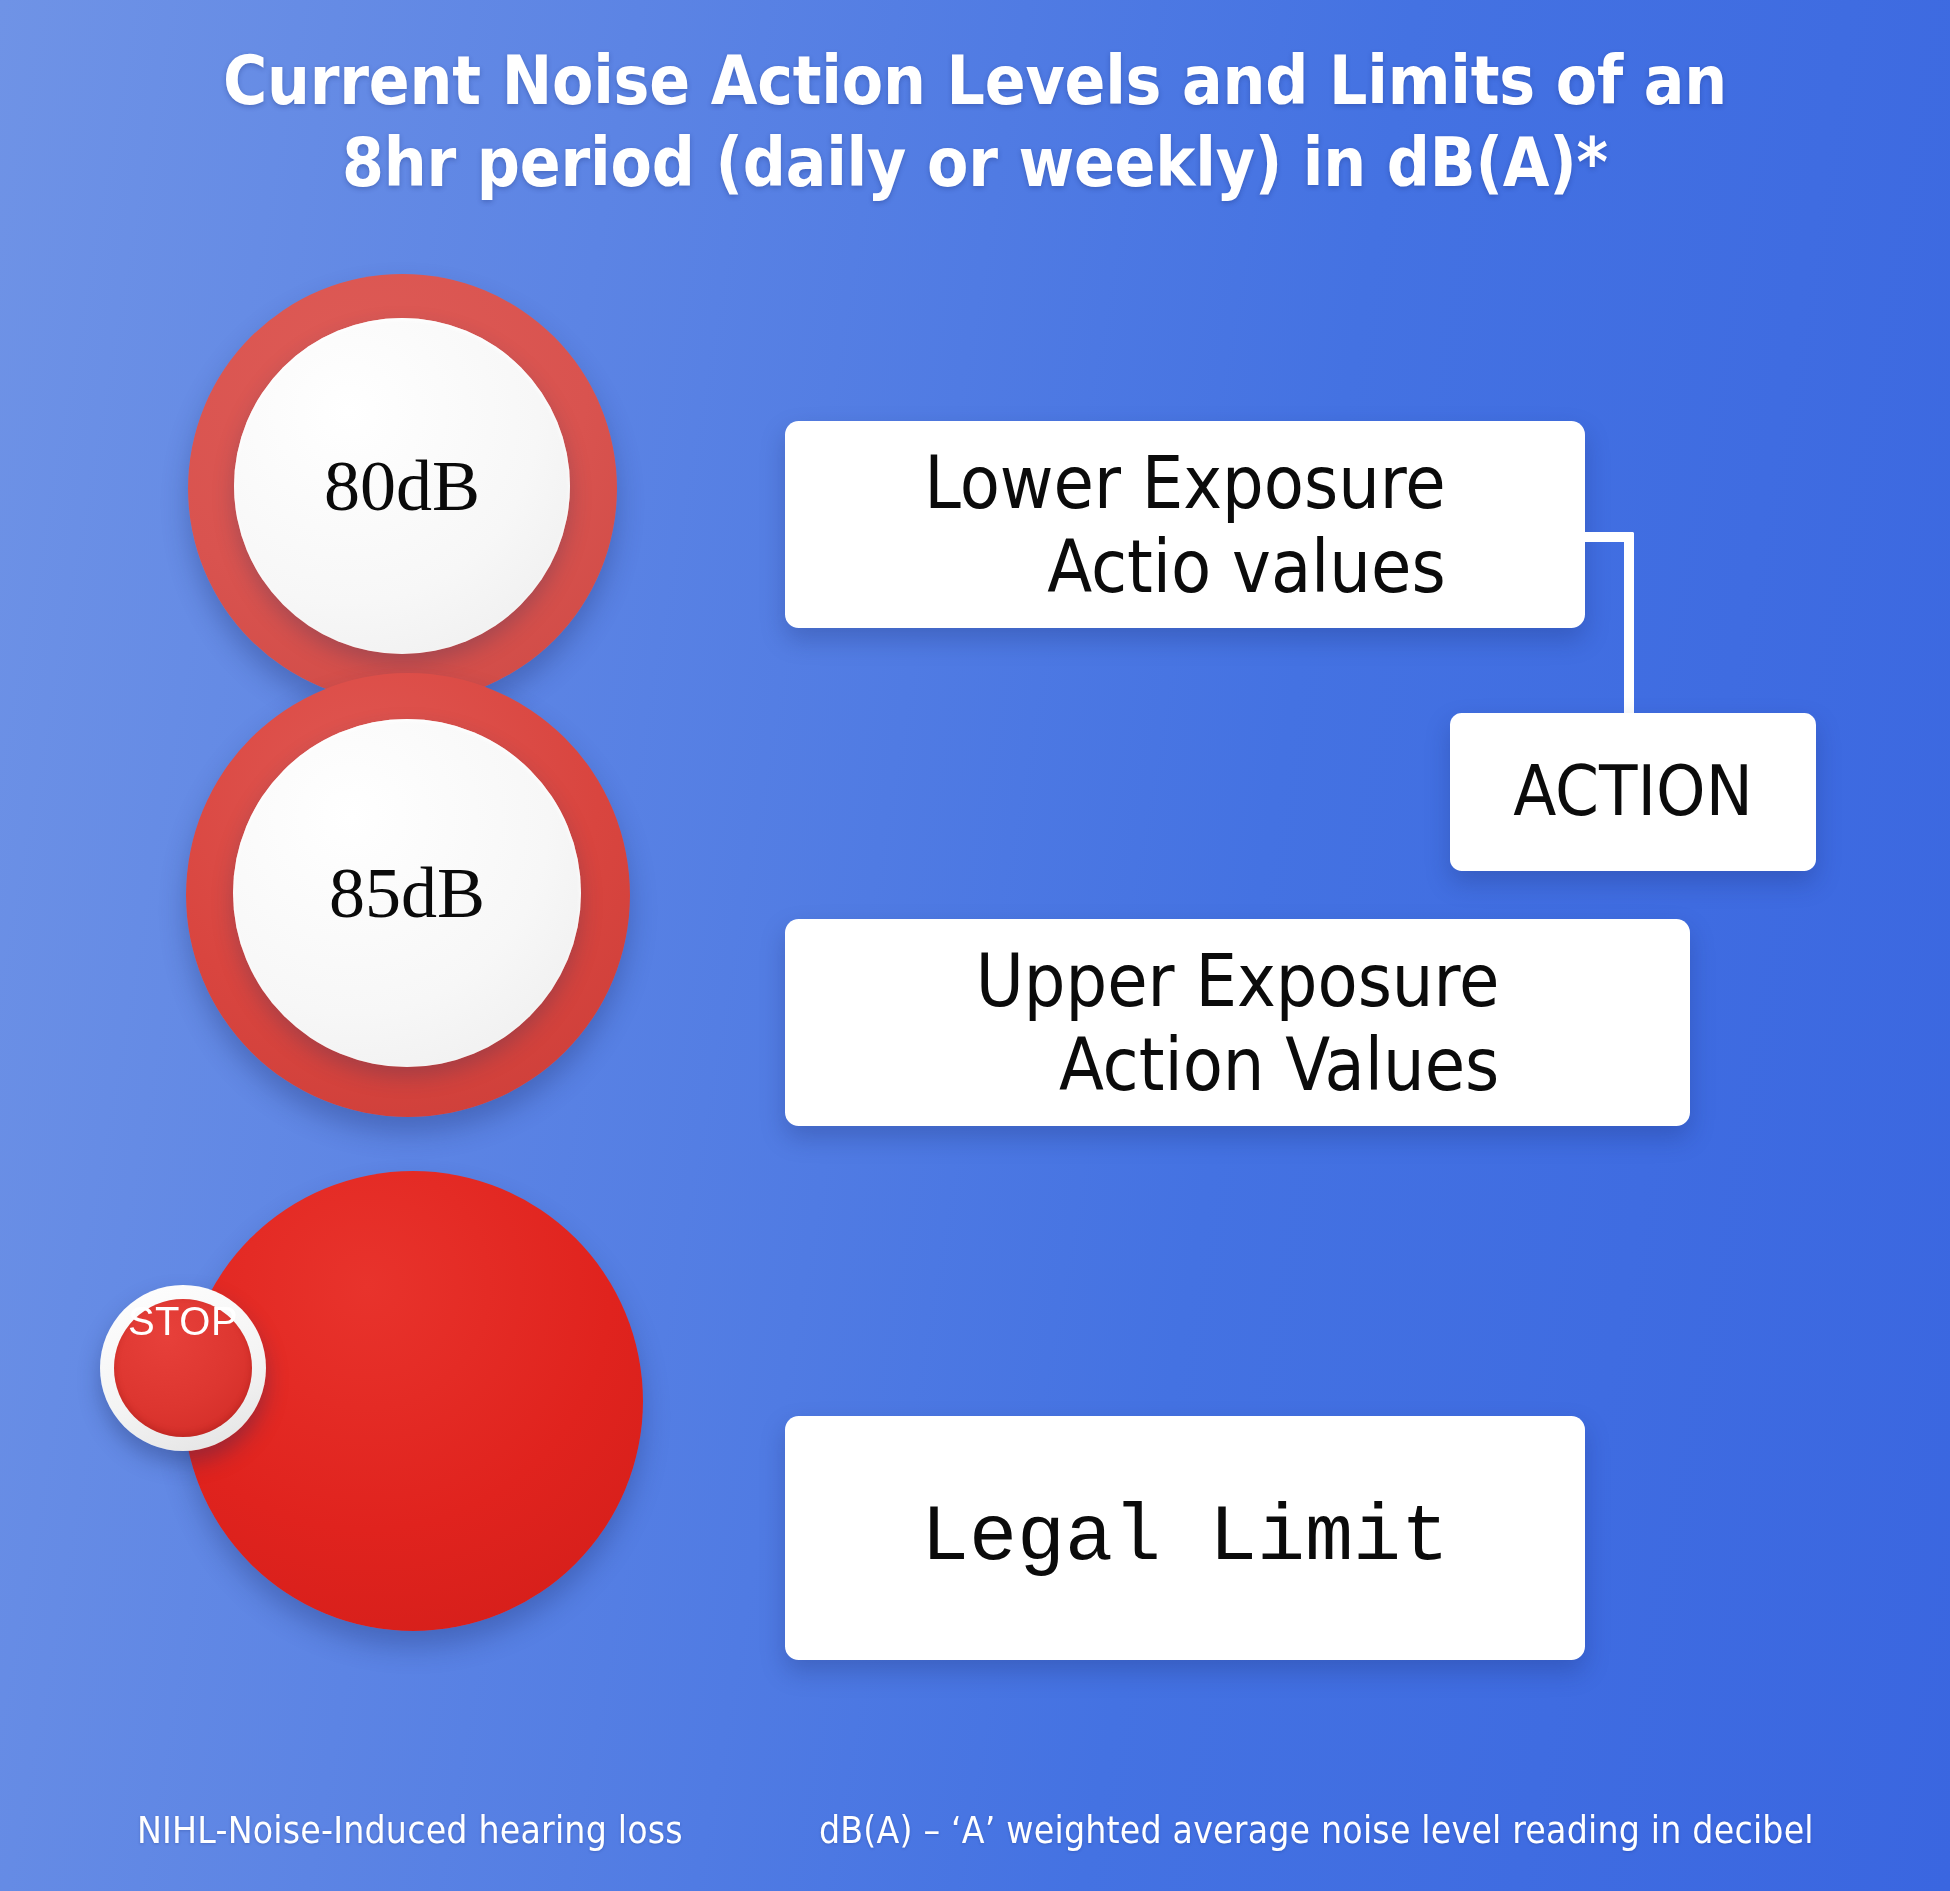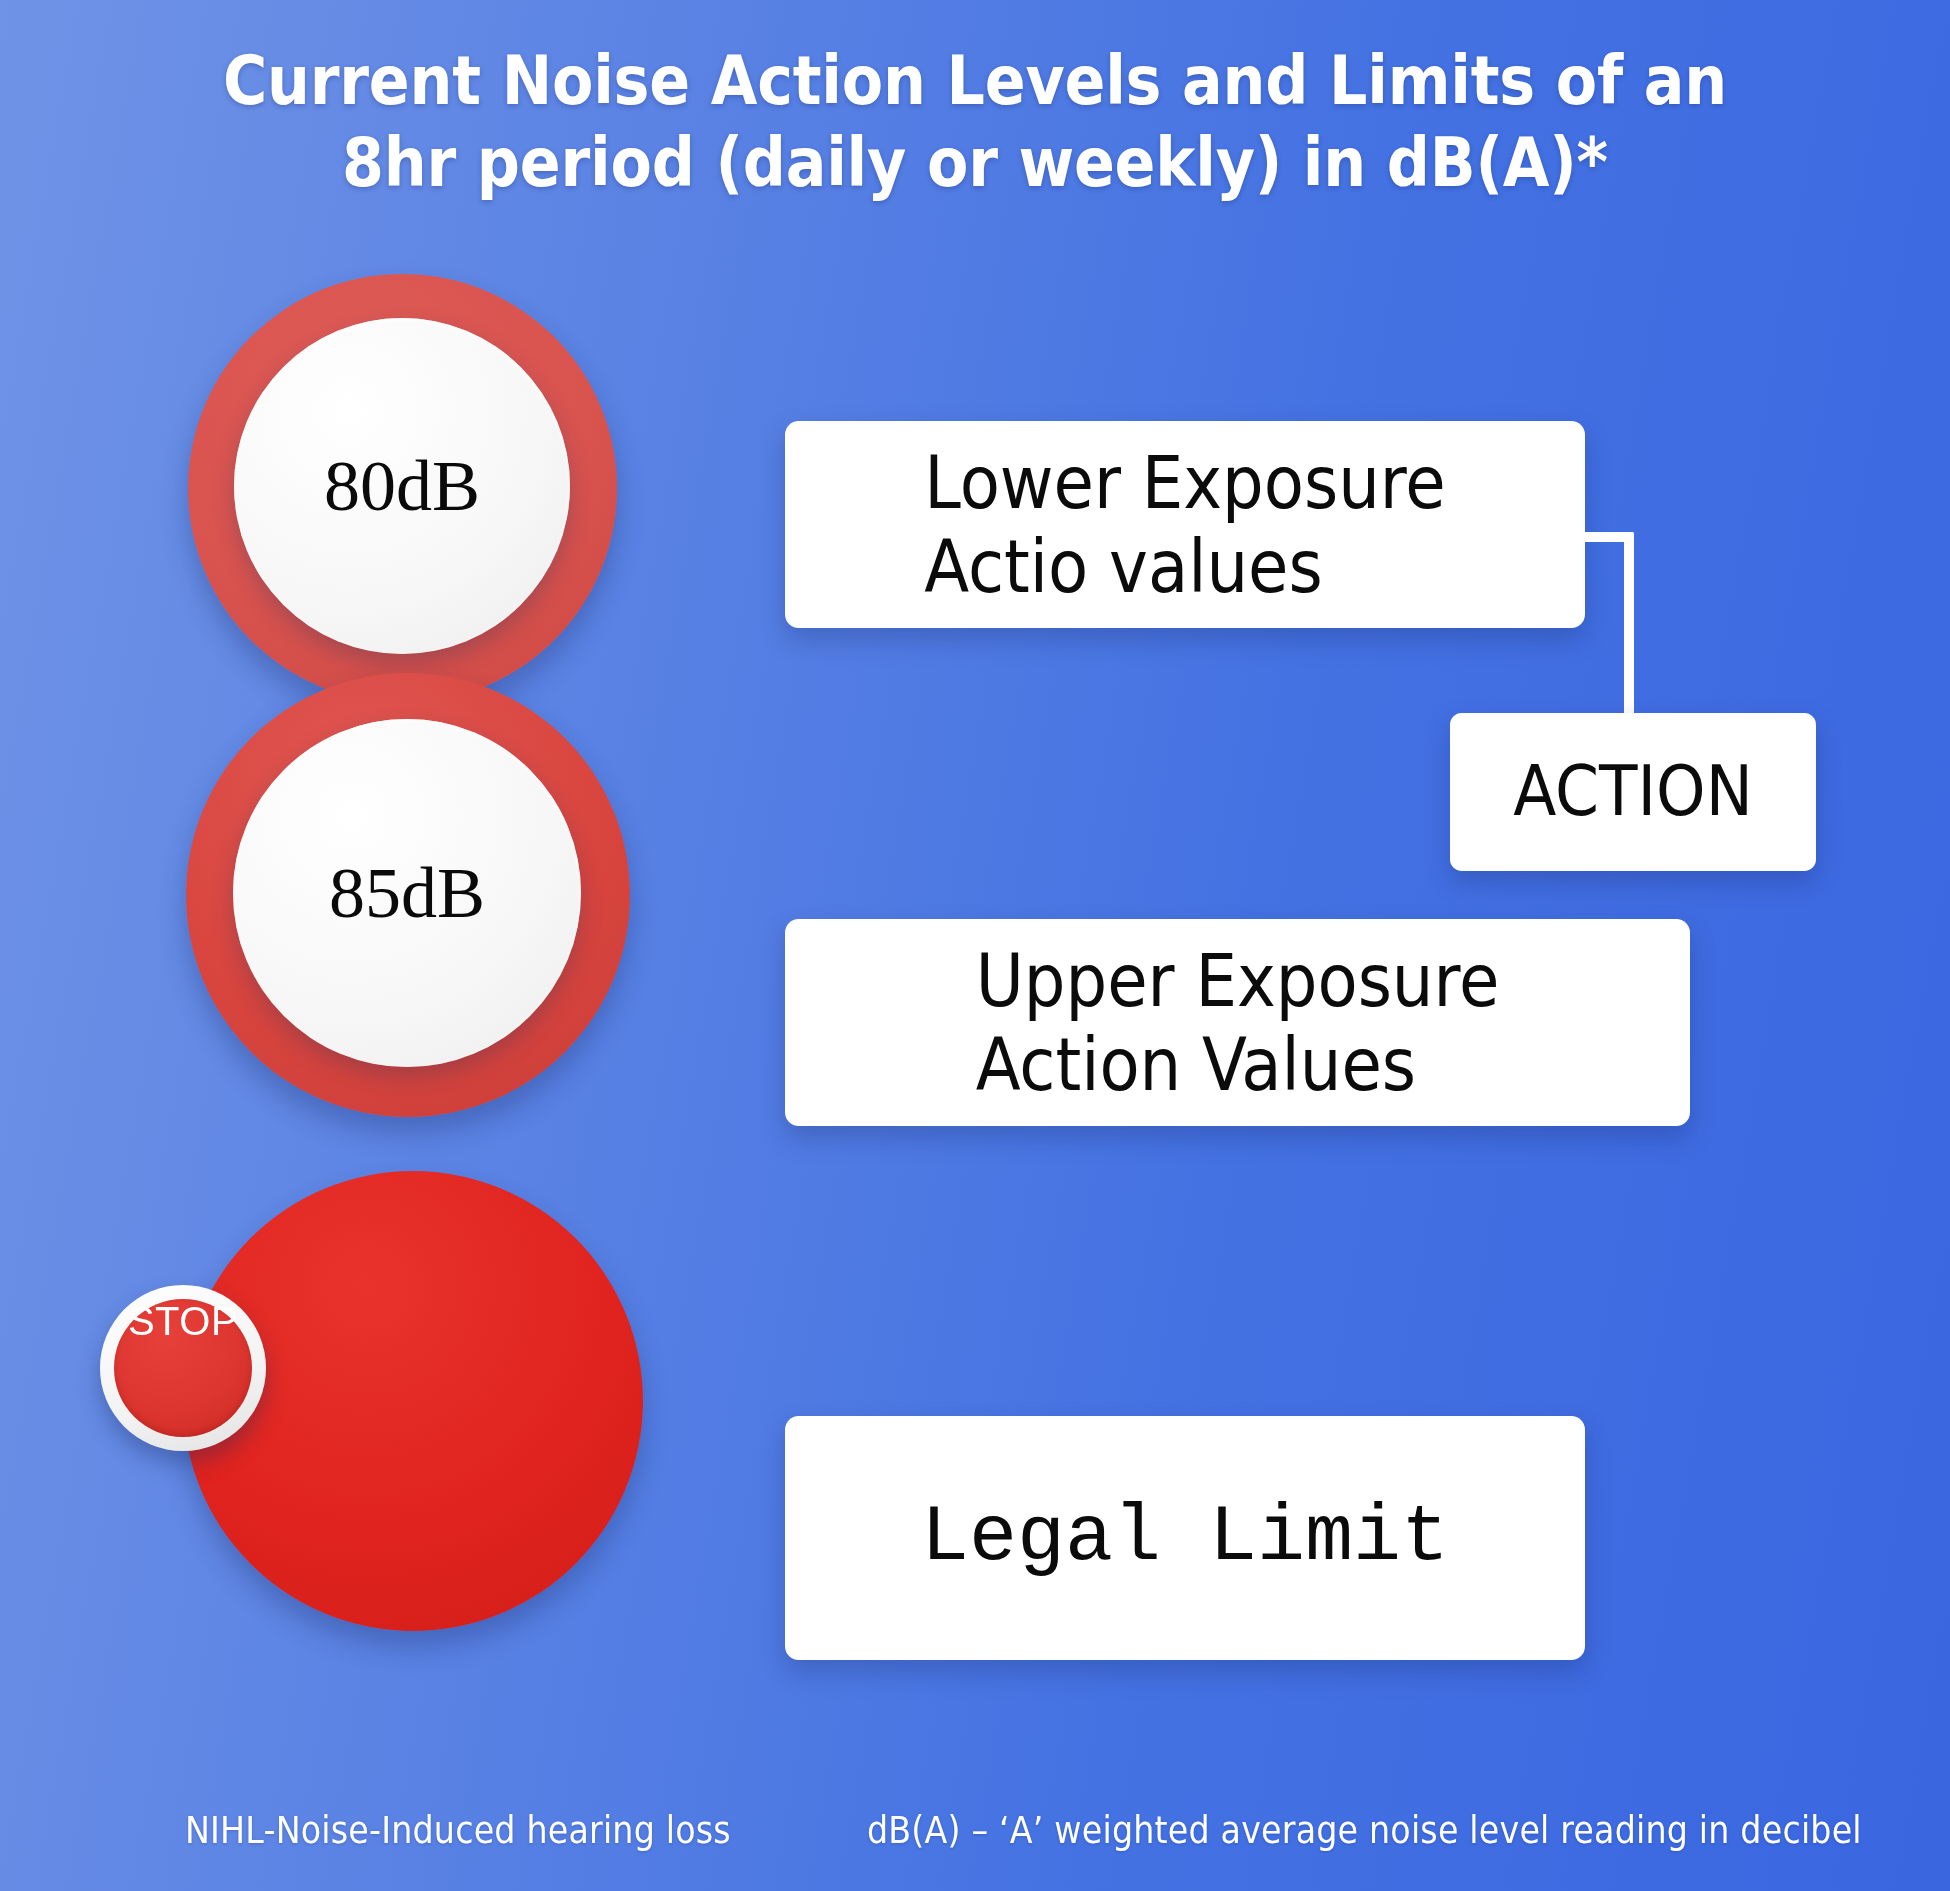--- a/index.html
+++ b/index.html
@@ -84,7 +84,7 @@
     position:absolute; background:#ffffff; border-radius:13.7px;
     box-shadow:0 11.7px 25px rgba(22,38,100,0.26);
     display:flex; align-items:center; justify-content:center;
-    text-align:left;
+    text-align:right;
   }
   .wbox .btext {
     color:#0b0b0b; font-size:73px; line-height:1.14; font-weight:400;

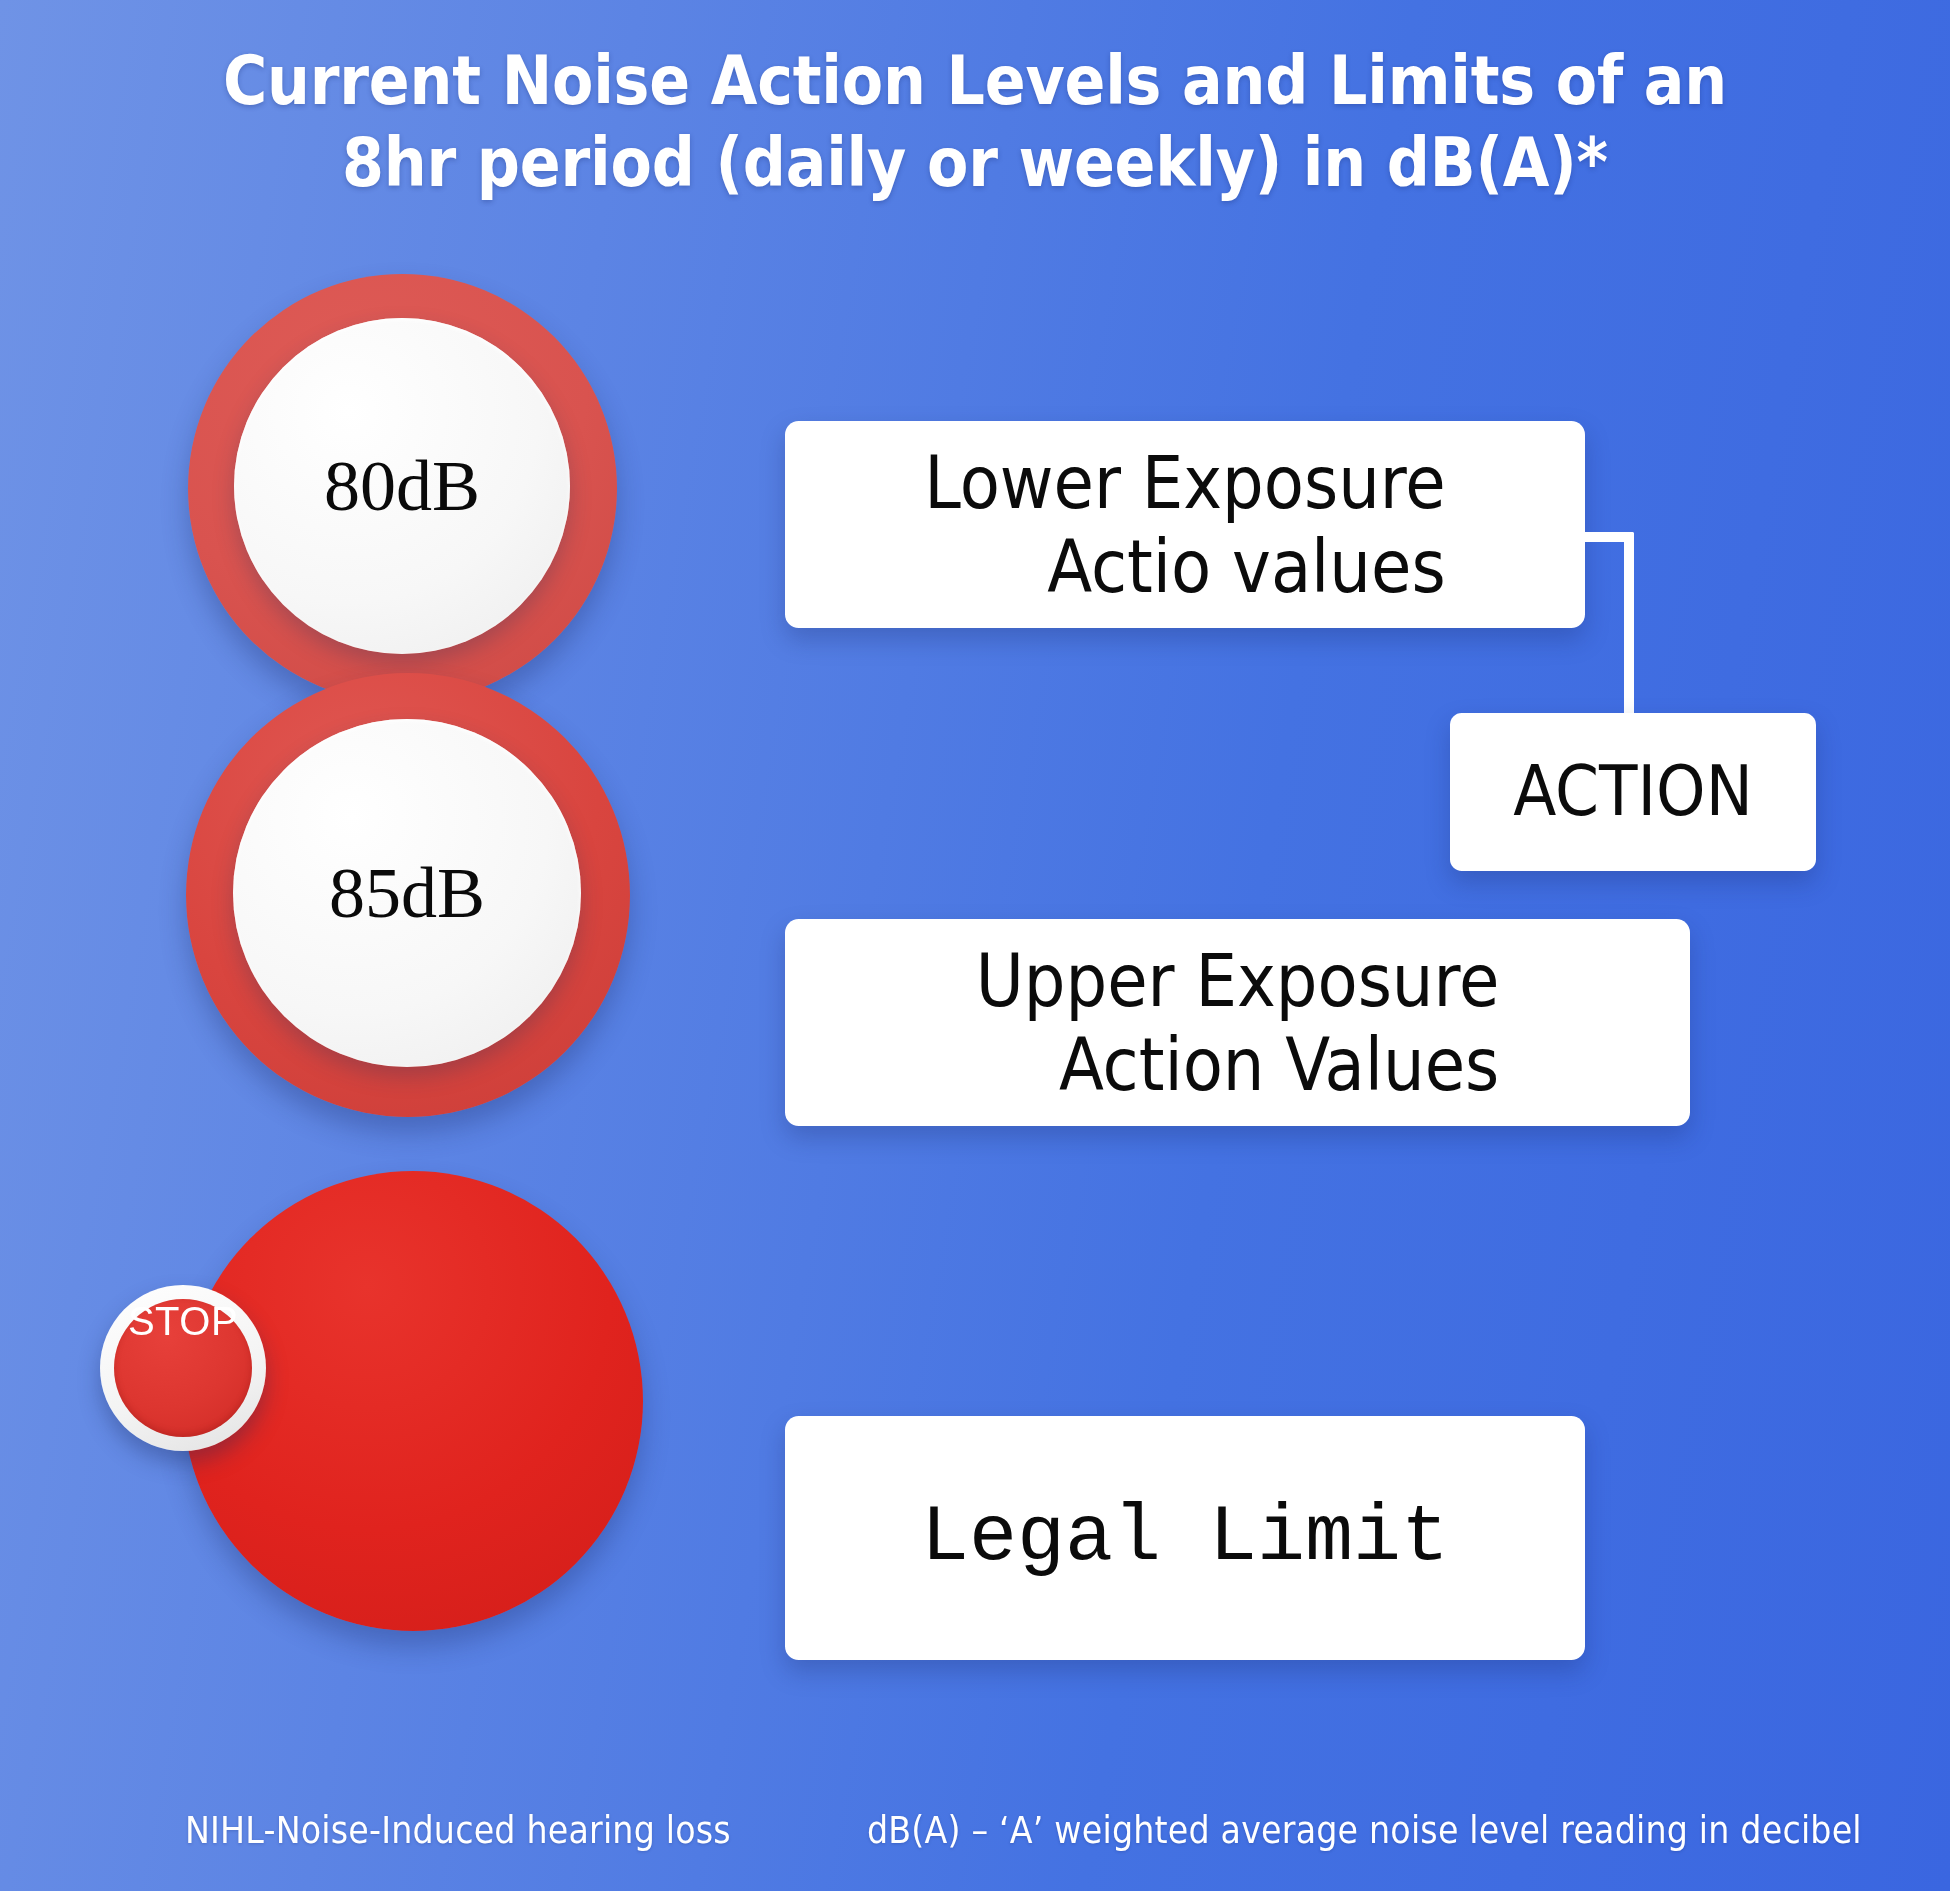--- a/index.html
+++ b/index.html
@@ -120,7 +120,6 @@
     font-size:37px; font-weight:400; letter-spacing:0.2px;
     text-shadow:0 1px 2.9px rgba(20,40,110,0.25);
     white-space:nowrap;
-    margin-left:48px;
   }
   #footnote-nihl { left:137px; top:1809px; }
   #footnote-dba  { left:819px; top:1809px; }

